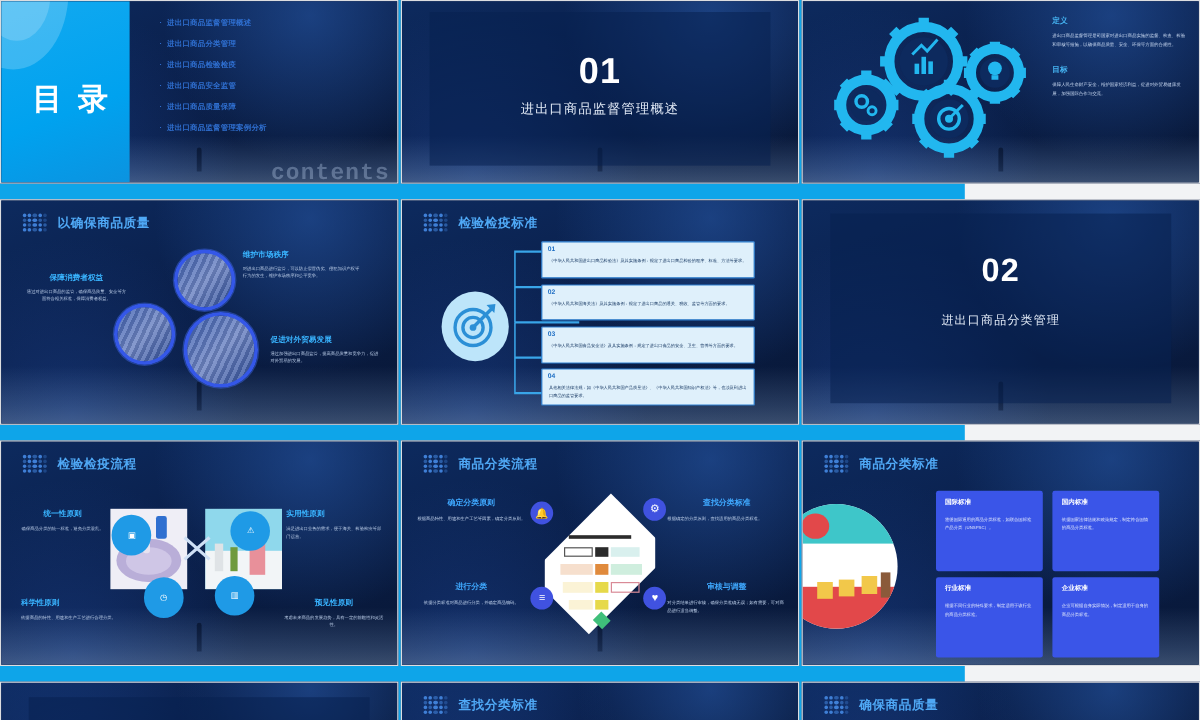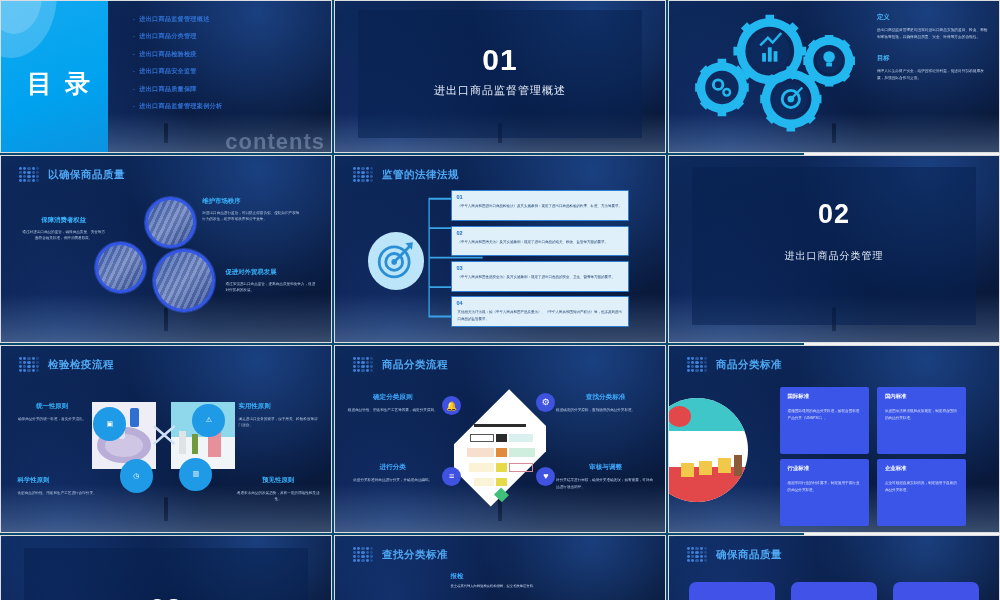--- a/index.html
+++ b/index.html
@@ -8,7 +8,7 @@
   .grid{ width:804px; height:600px; display:grid;
     grid-template-columns:332px 332px 332px;
     grid-template-rows:153px 188px 188px 71px;
-    gap:2px 2px; background:#0c4a6e; }
+    gap:13px 2px; background:#0ea5e9; }
   .slide{ position:relative; overflow:hidden; background:#0b2350;
     border:1px solid #dcdde0; }
   

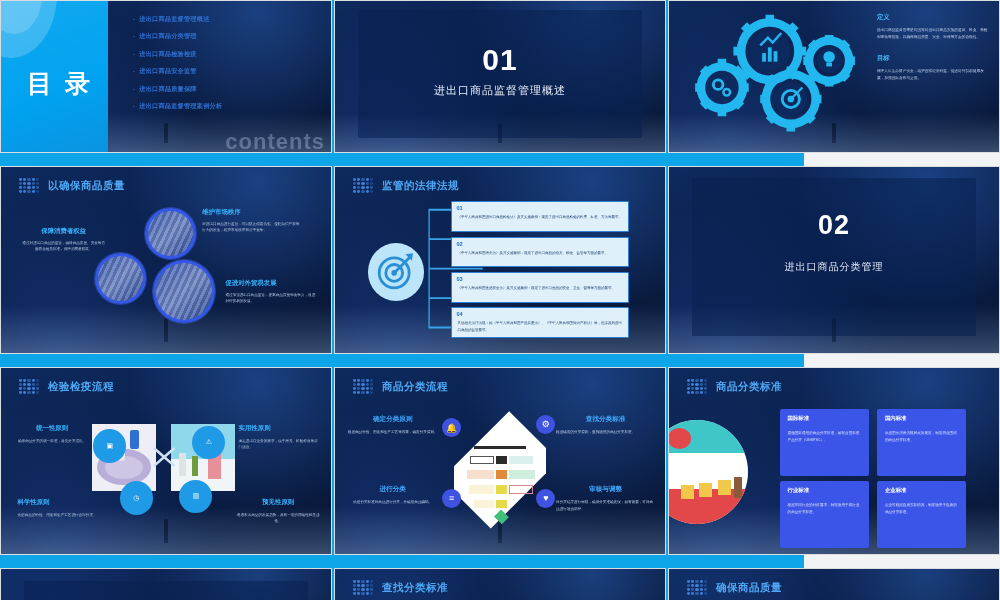--- a/index.html
+++ b/index.html
@@ -49,7 +49,7 @@
     margin-bottom:8.4px; letter-spacing:.2px; }
   .toc li:before{ content:"·"; color:#2f6fd0; margin-right:4px; }
   .contents{ position:absolute; right:6px; bottom:-3px; color:rgba(170,190,220,.40);
-    font-size:22px; font-weight:bold; letter-spacing:1px; }
+    font-size:19px; font-weight:bold; letter-spacing:1px;font-family:Liberation Mono, monospace; }
   
   .cover{ position:absolute; left:7%; top:6%; right:7%; bottom:9%;
     background:rgba(8,32,80,.55); }

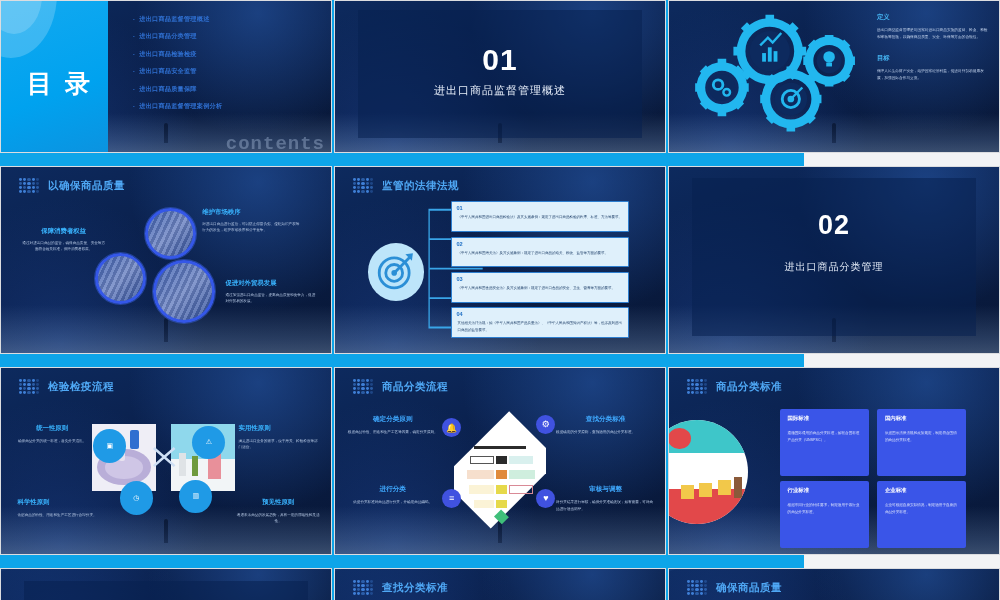--- a/index.html
+++ b/index.html
@@ -240,7 +240,7 @@
           <i></i>
           <i></i>
         </span>
-      <span class="stitle">监管的法律法规</span>
+      <span class="stitle">检验检疫标准</span>
     </div>
     <div class="bigcircle" style="left:10%;top:41%;width:17%;height:31%">
       <svg viewBox="0 0 60 60" style="position:absolute;inset:0">

